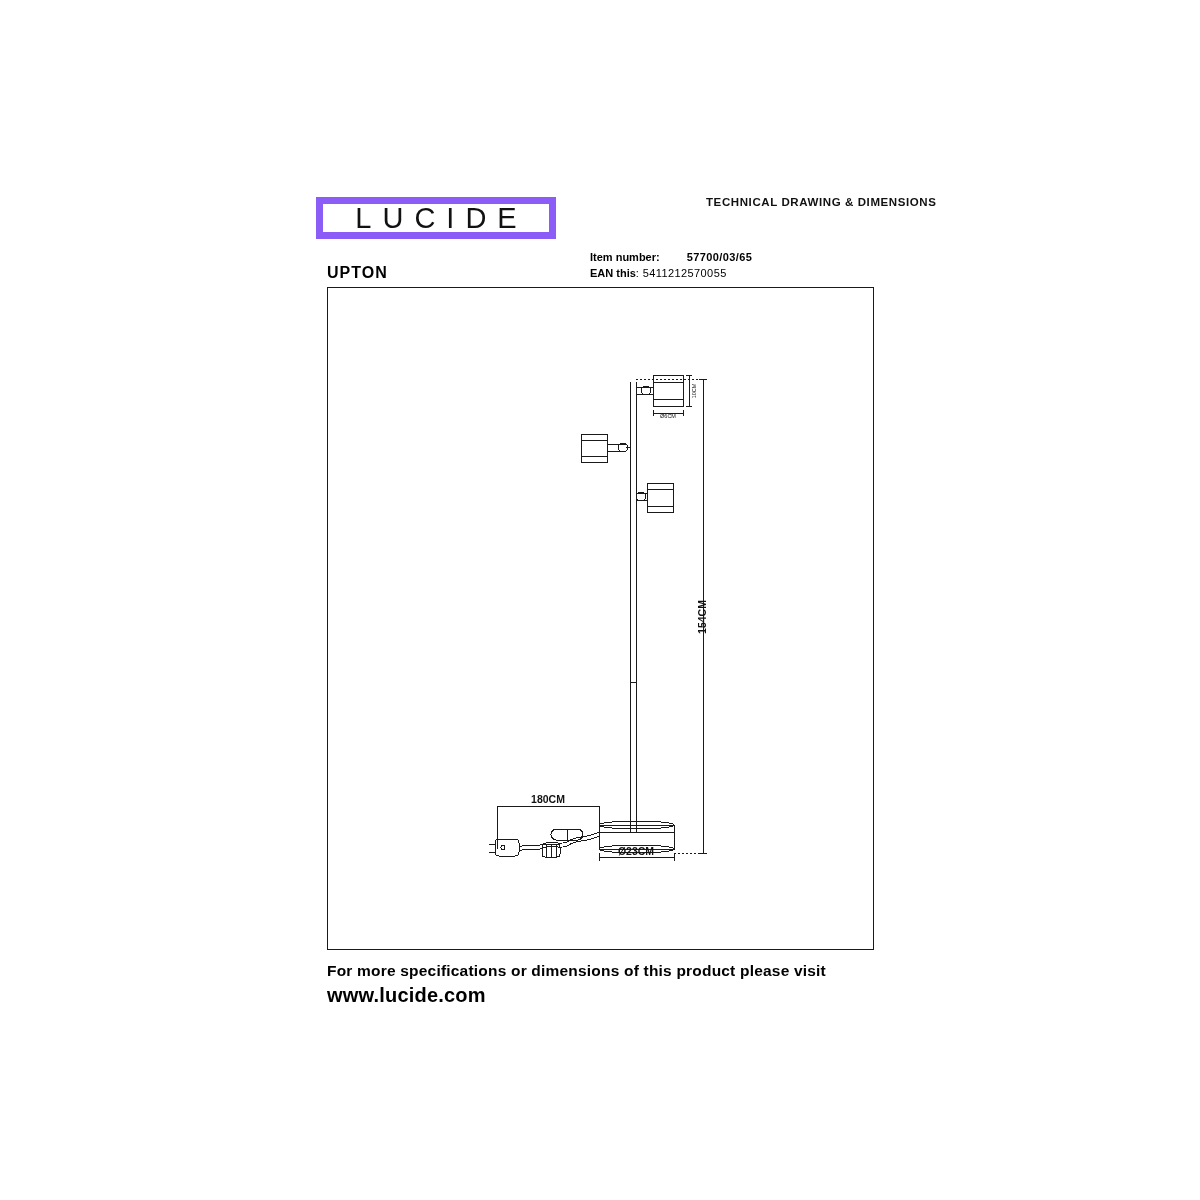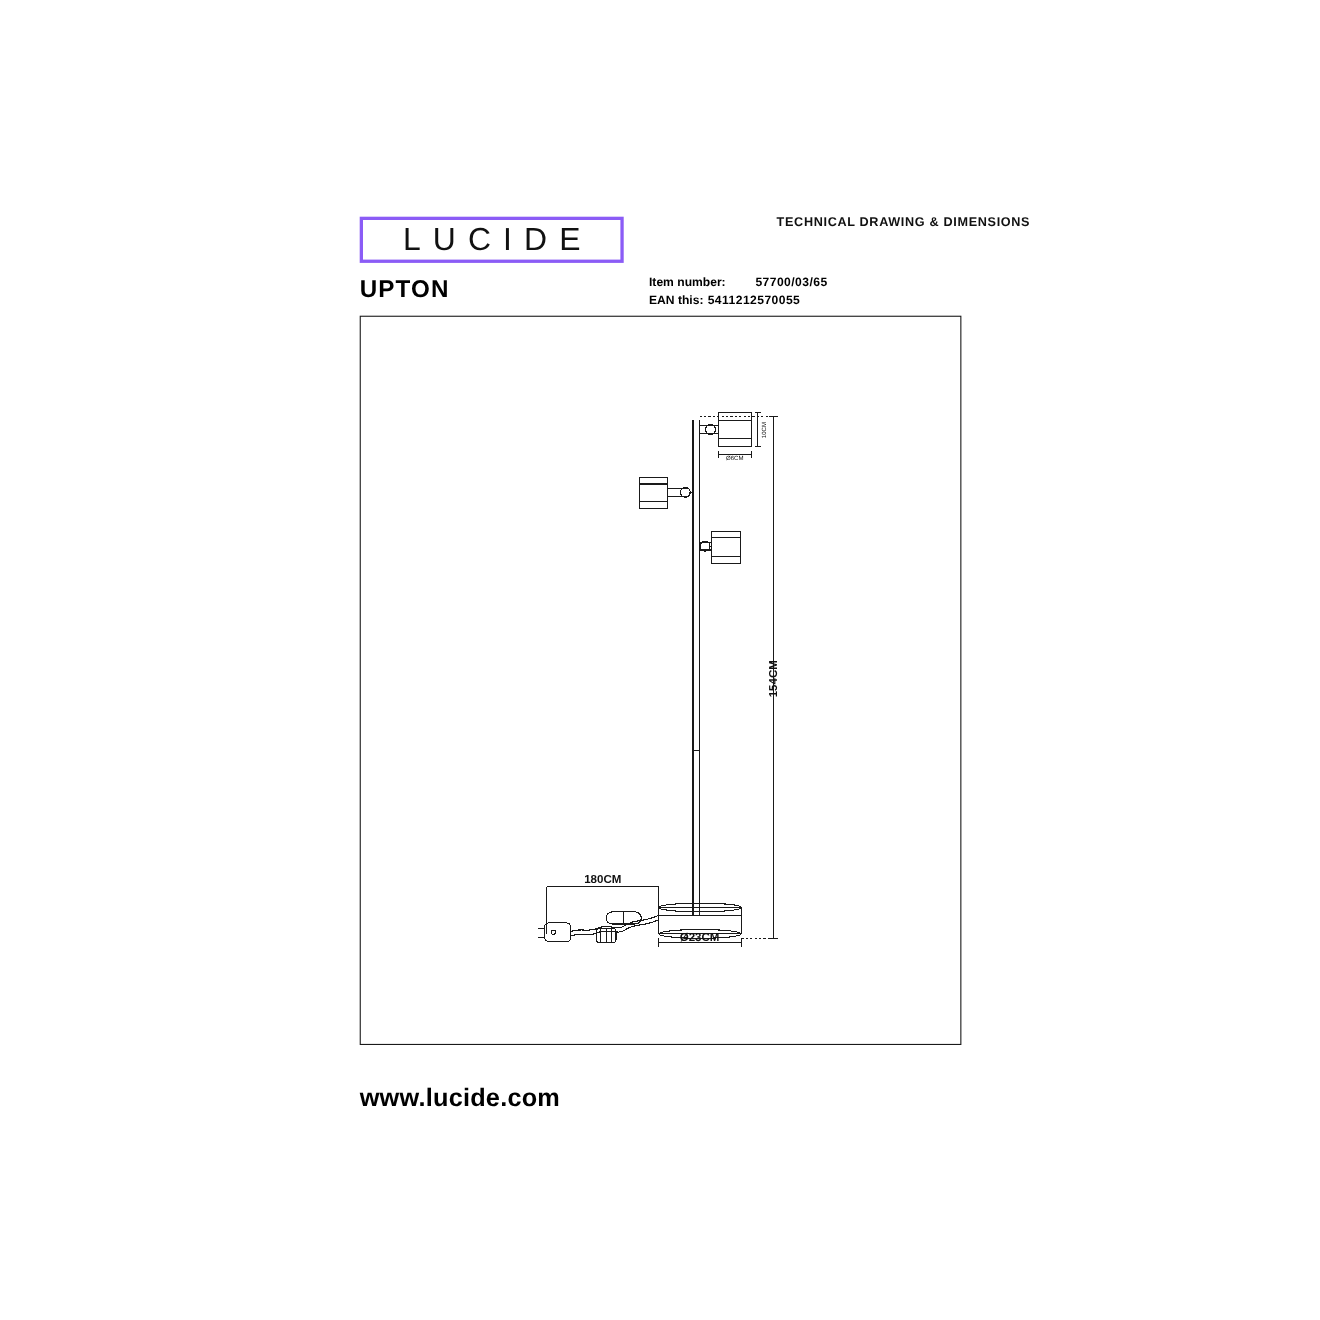--- a/index.html
+++ b/index.html
@@ -26,11 +26,11 @@
   
   .logo-box {
     position: absolute;
-    left: 327px;
+    left: 316px;
     top: 197px;
     width: 240px;
     height: 42px;
-    border: 3px solid #8b5cf6;
+    border: 7px solid #8b5cf6;
     box-sizing: border-box;
   }
   .logo-text {

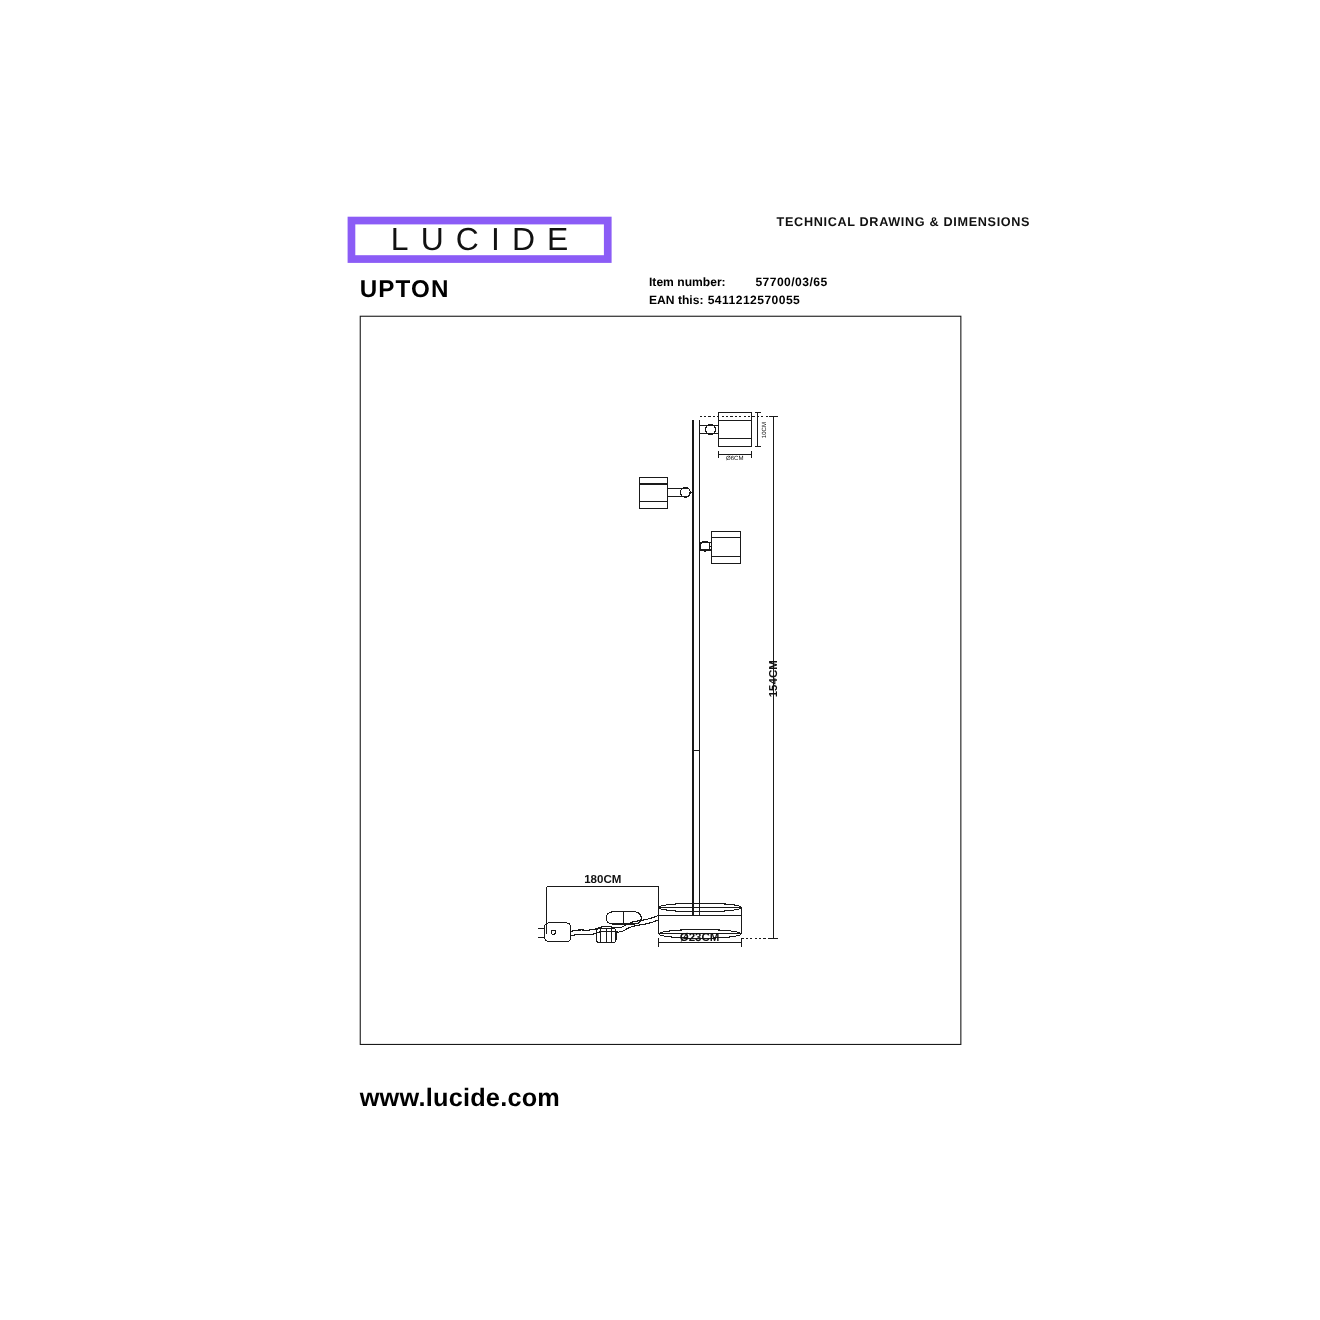--- a/index.html
+++ b/index.html
@@ -73,8 +73,8 @@
   .product-name {
     position: absolute;
     left: 327px;
-    top: 250px;
-    font-size: 22px;
+    top: 264px;
+    font-size: 16px;
     font-weight: bold;
     letter-spacing: 1px;
   }

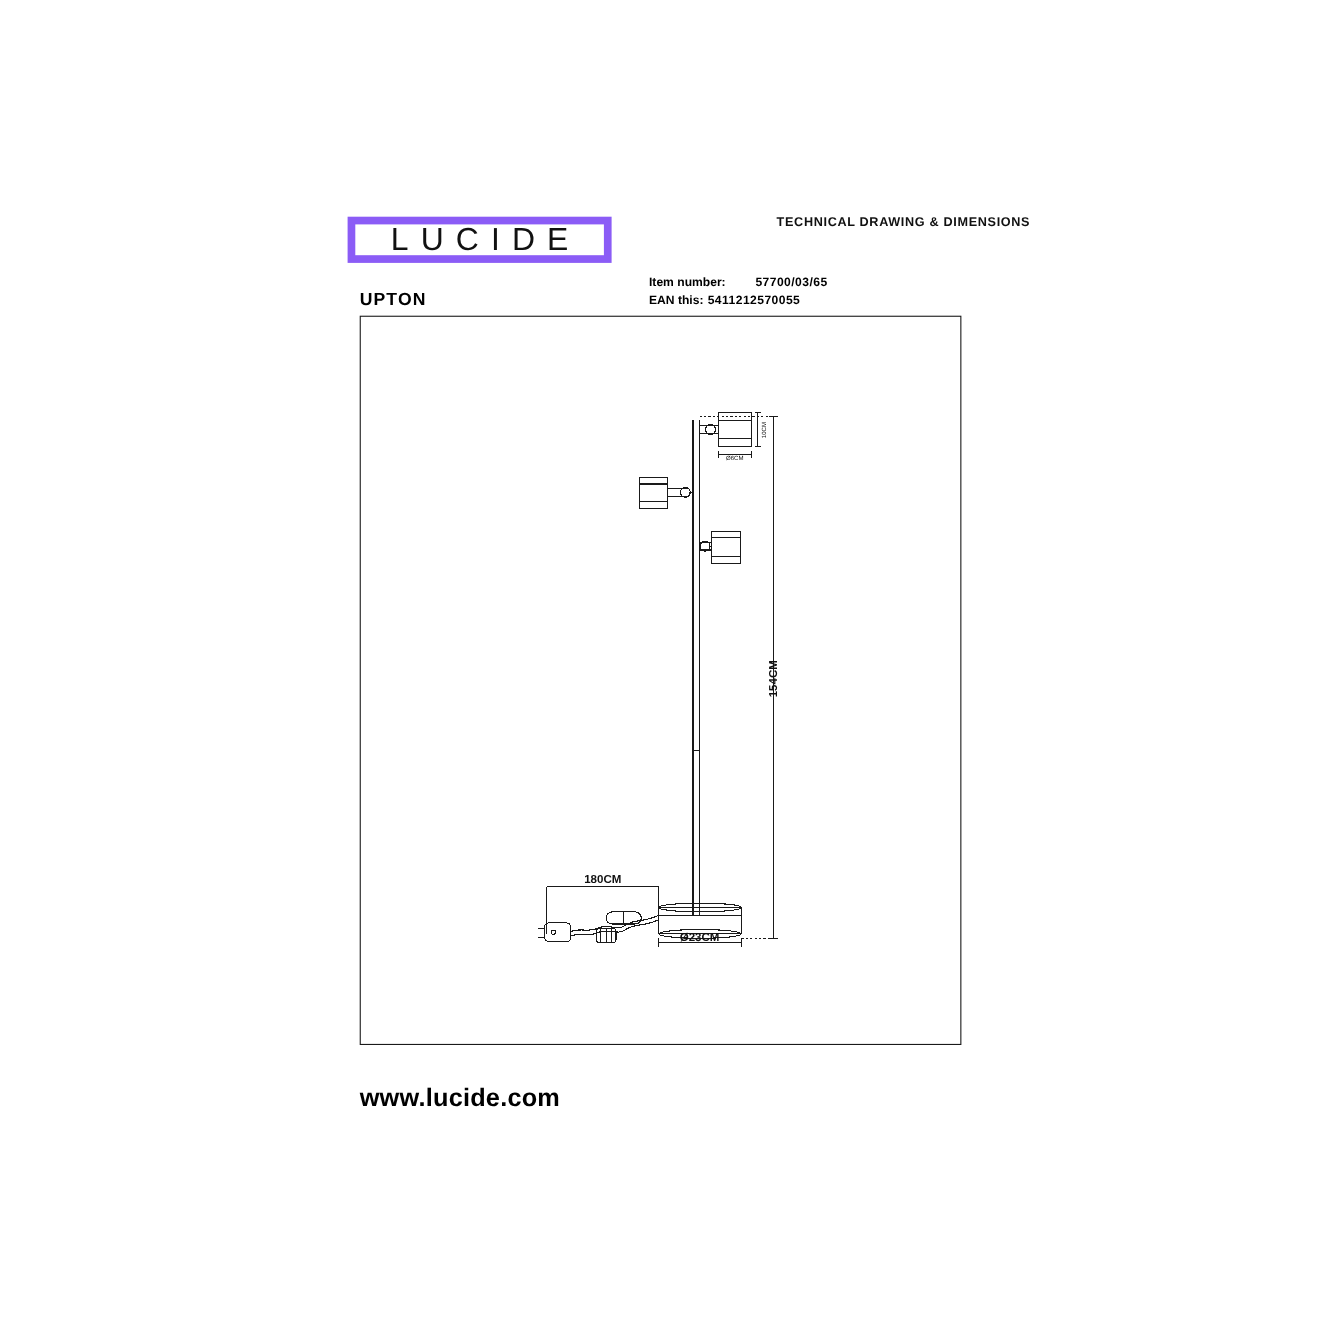--- a/index.html
+++ b/index.html
@@ -88,7 +88,7 @@
   }
   .meta .lbl { font-weight: bold; }
   .meta .val { font-weight: bold; letter-spacing: .4px; margin-left: 24px; }
-  .meta .val-light { font-weight: bold; letter-spacing: .4px; }
+  .meta .val-light { font-weight: normal; letter-spacing: .4px; }
 
   
   .frame {

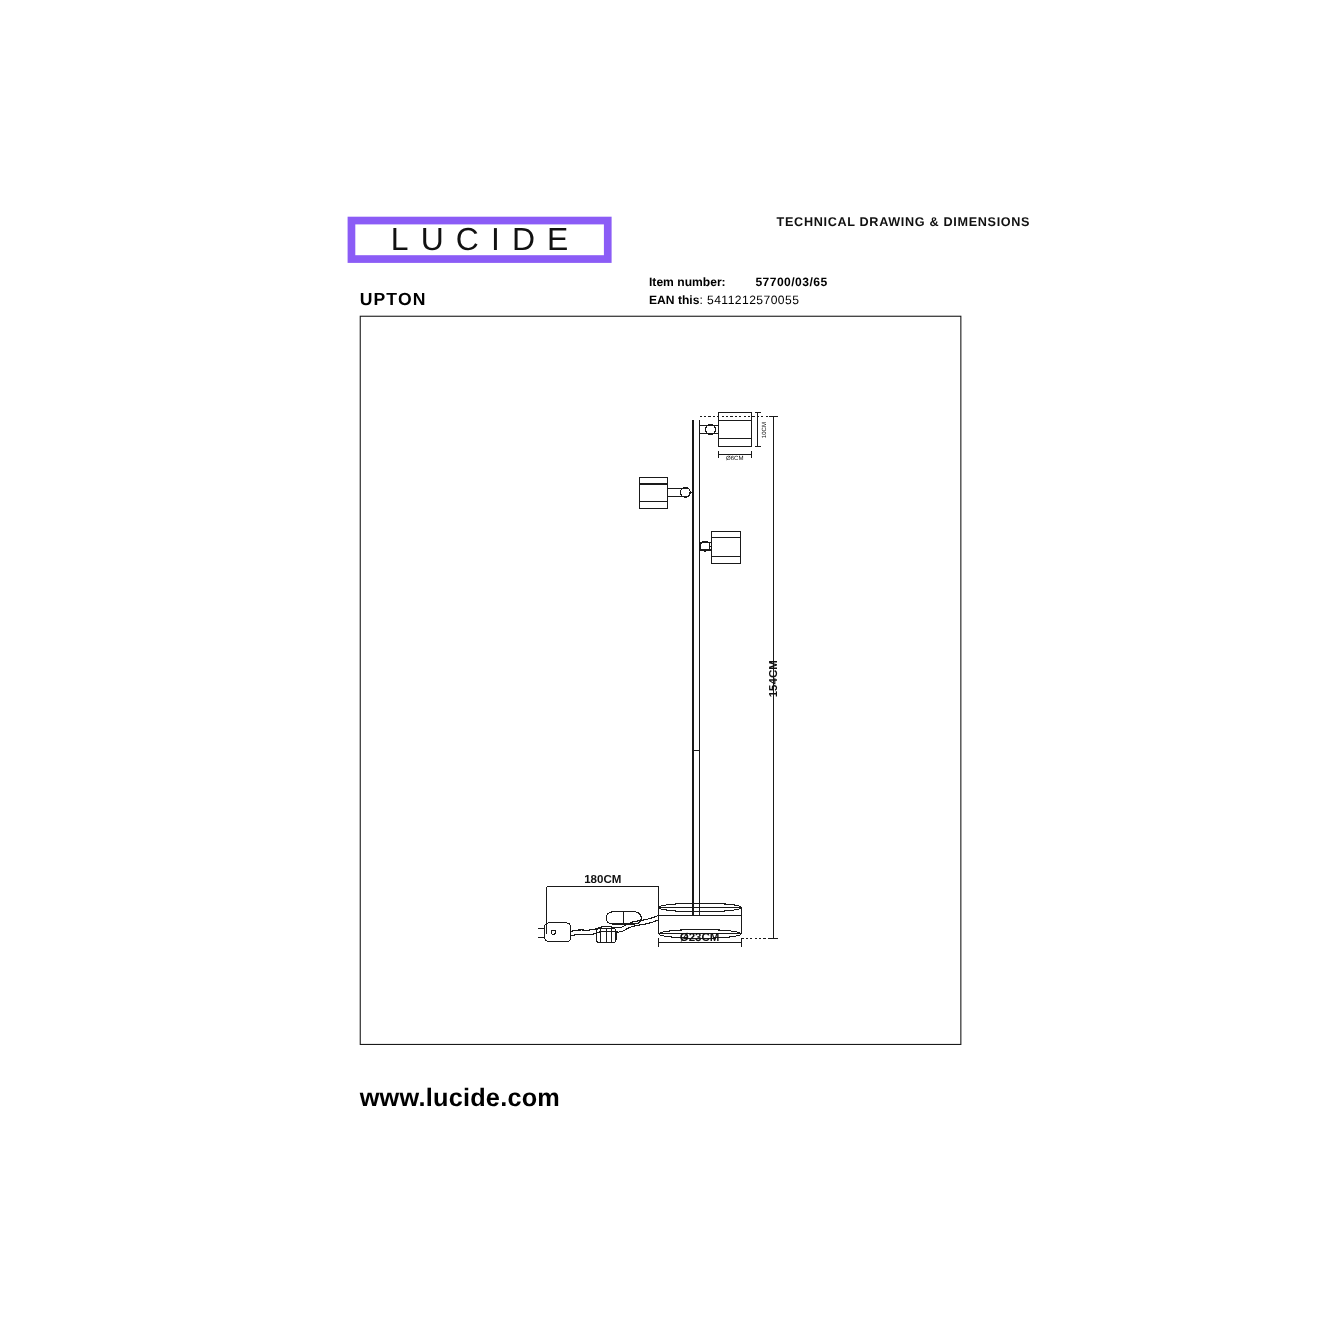--- a/index.html
+++ b/index.html
@@ -268,6 +268,7 @@
     </svg>
   </div>
 
+  <div class="footer-line1">For more specifications or dimensions of this product please visit</div>
   <div class="footer-line2">www.lucide.com</div>
 
 </div>

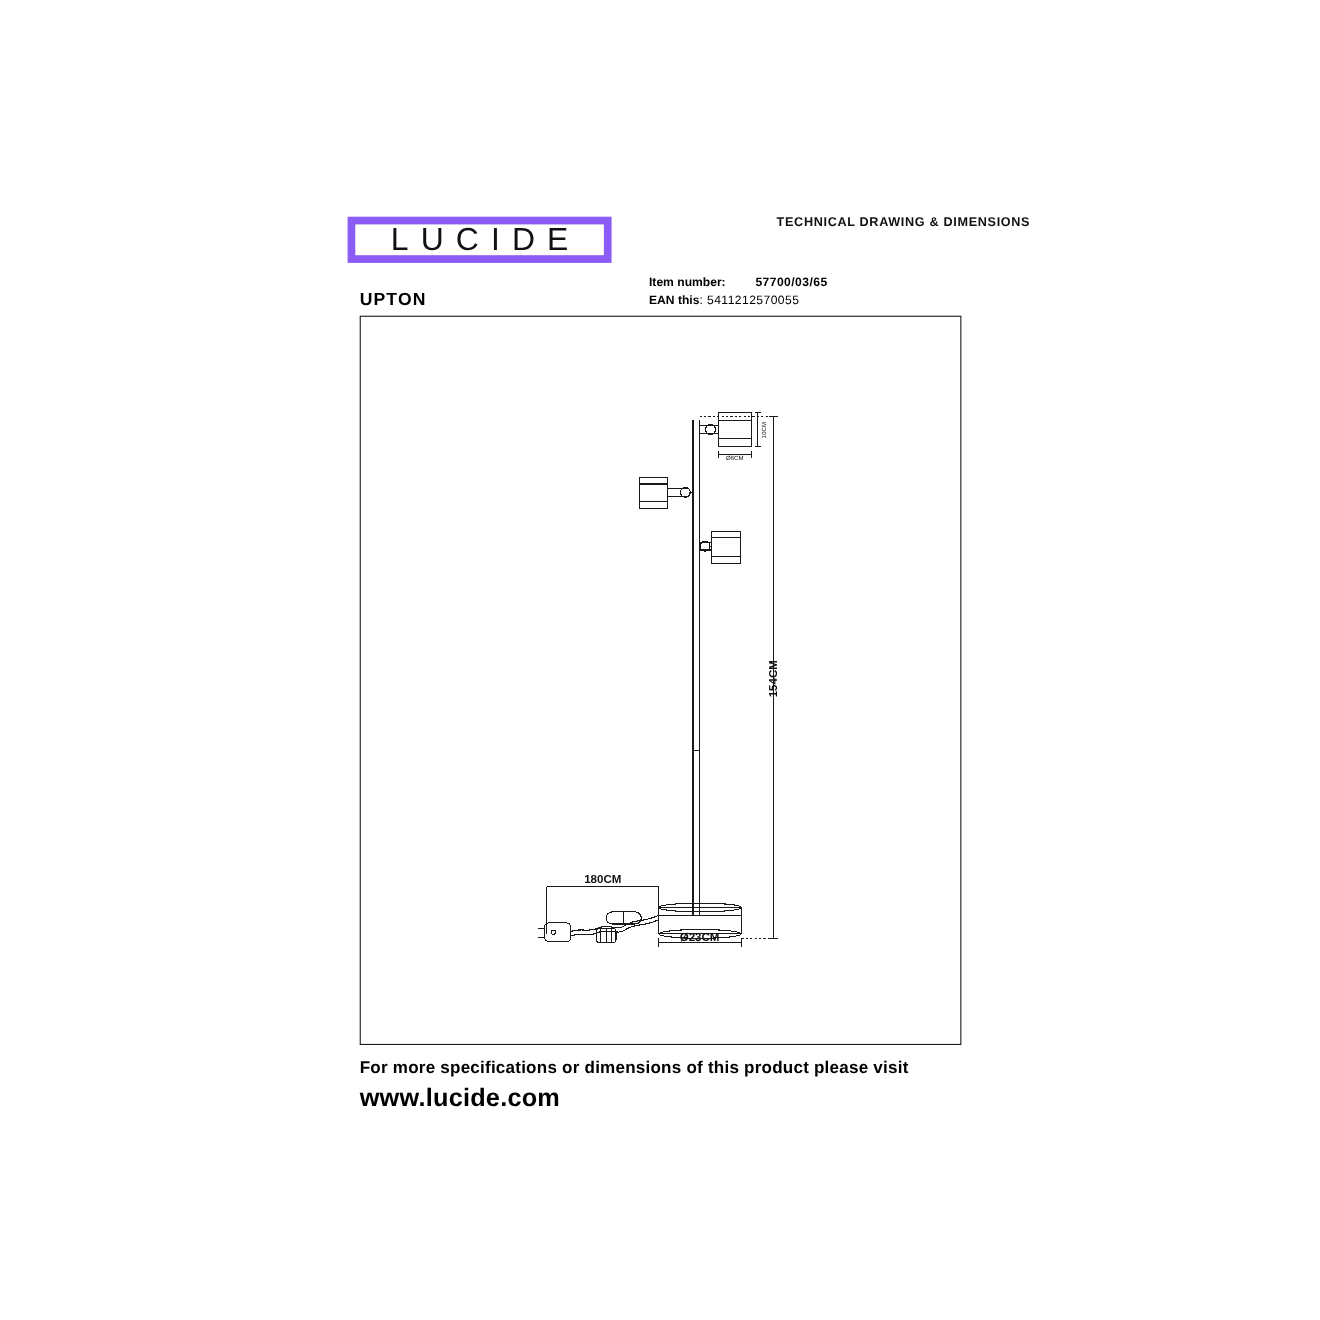--- a/index.html
+++ b/index.html
@@ -124,7 +124,7 @@
     position: absolute;
     left: 327px;
     top: 984px;
-    font-size: 23px;
+    font-size: 20px;
     font-weight: bold;
     letter-spacing: .2px;
   }

